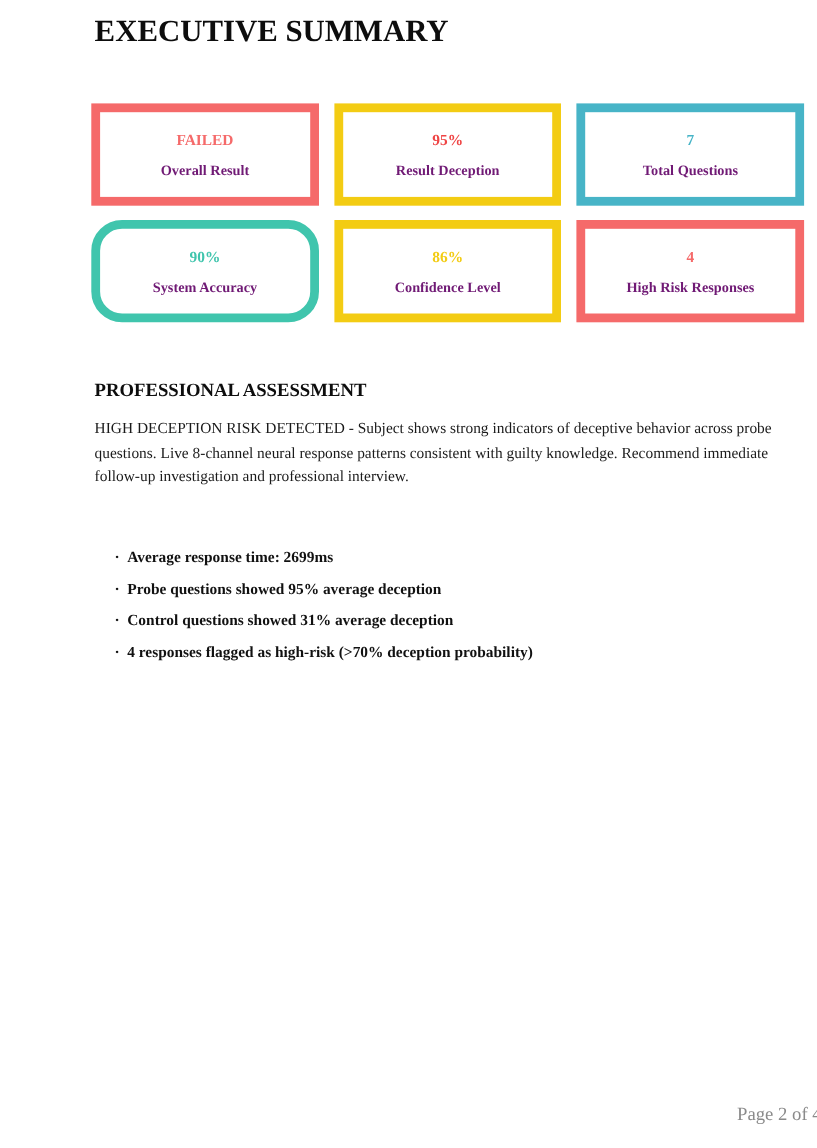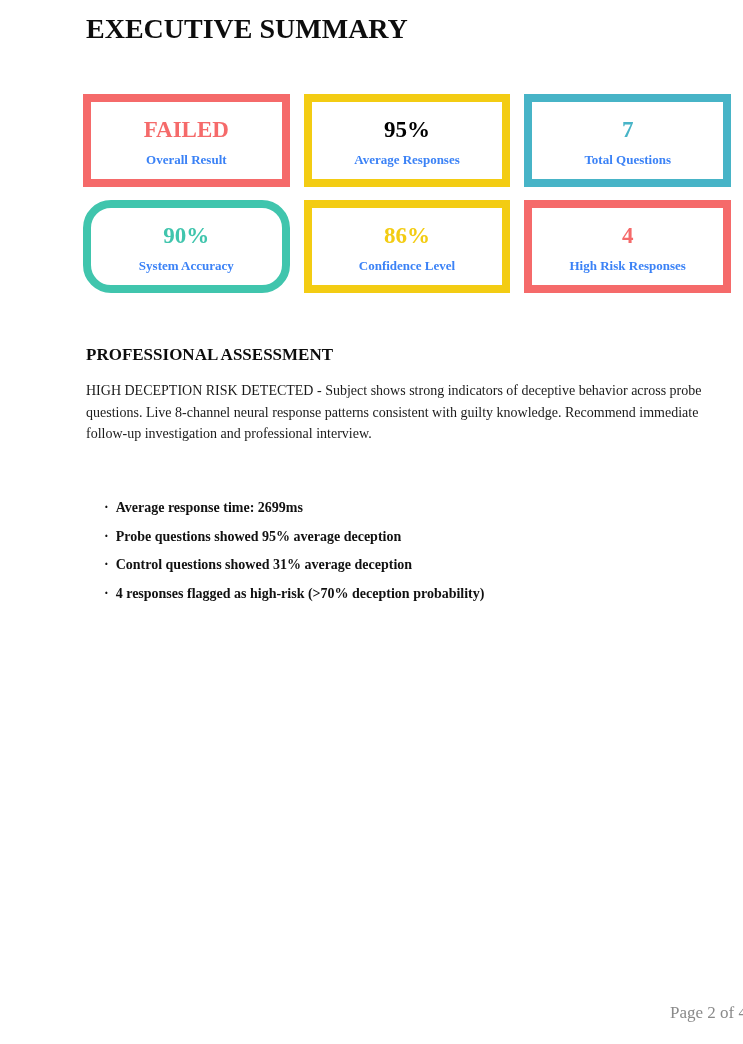--- a/index.html
+++ b/index.html
@@ -46,7 +46,7 @@
     padding-top: 2px;
   }
   .stat-value {
-    font-size: 23px;
+    font-size: 14px;
     font-weight: 700;
     line-height: 1;
     white-space: nowrap;

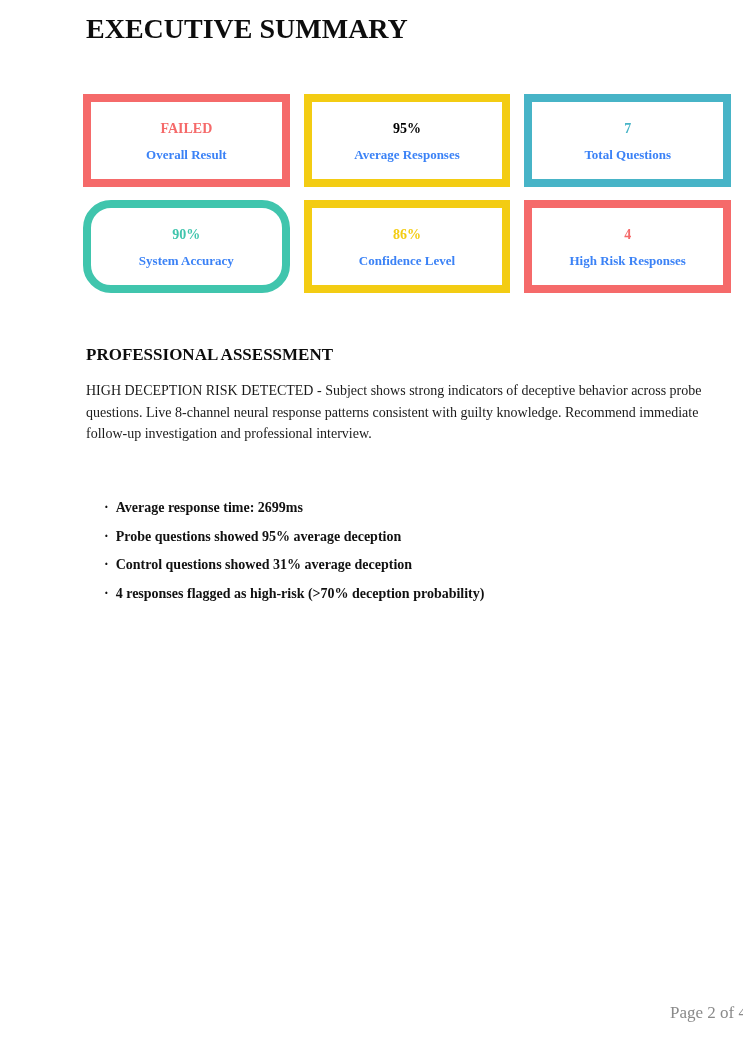--- a/index.html
+++ b/index.html
@@ -119,7 +119,7 @@
     </div>
 
     <div class="stat-card" style="border-color: rgb(243, 204, 19);">
-      <div class="stat-value" style="color: #000000;">95%</div>
+      <div class="stat-value" style="color: #ef4444;">95%</div>
       <div class="stat-label">Average Responses</div>
     </div>
 

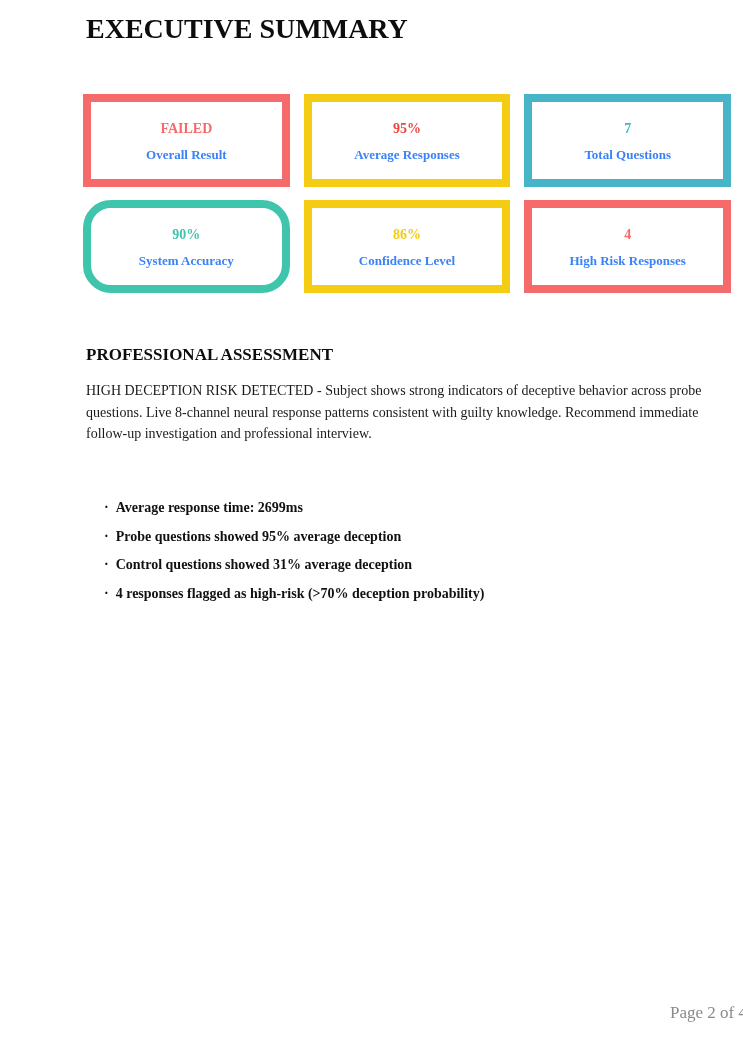--- a/index.html
+++ b/index.html
@@ -54,7 +54,7 @@
   .stat-label {
     font-size: 13px;
     font-weight: 700;
-    color: #3b82f6;
+    color: #701a75;
     line-height: 1;
     white-space: nowrap;
   }

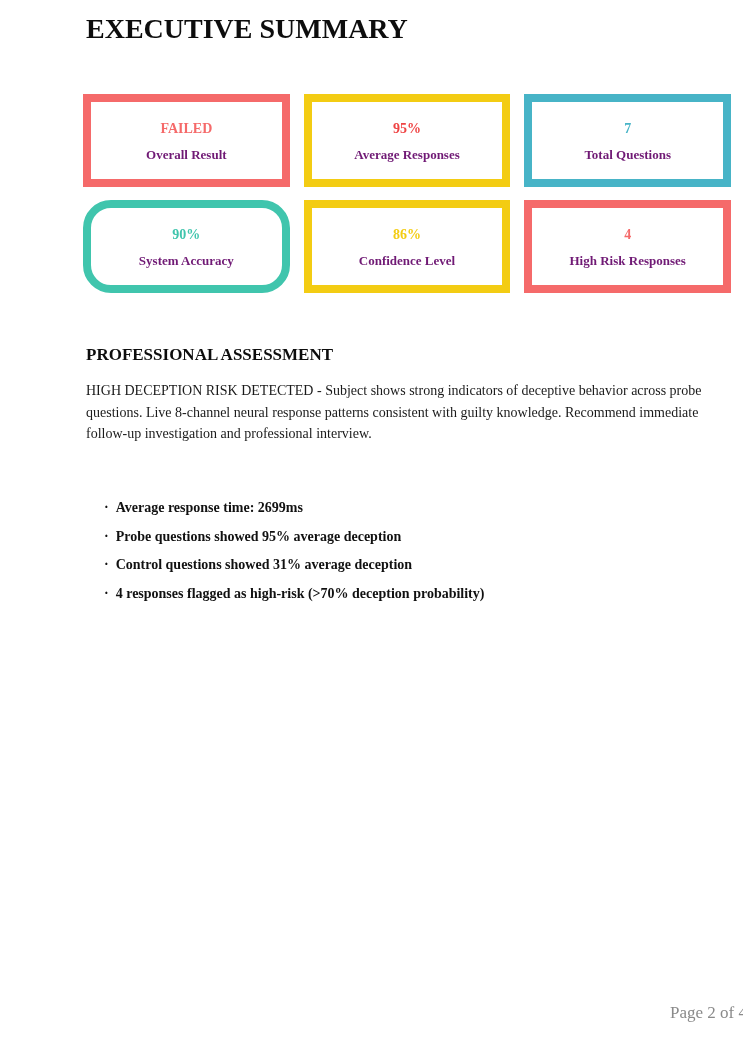--- a/index.html
+++ b/index.html
@@ -120,7 +120,7 @@
 
     <div class="stat-card" style="border-color: rgb(243, 204, 19);">
       <div class="stat-value" style="color: #ef4444;">95%</div>
-      <div class="stat-label">Average Responses</div>
+      <div class="stat-label">Result Deception</div>
     </div>
 
     <div class="stat-card" style="border-color: rgb(71, 180, 199);">

